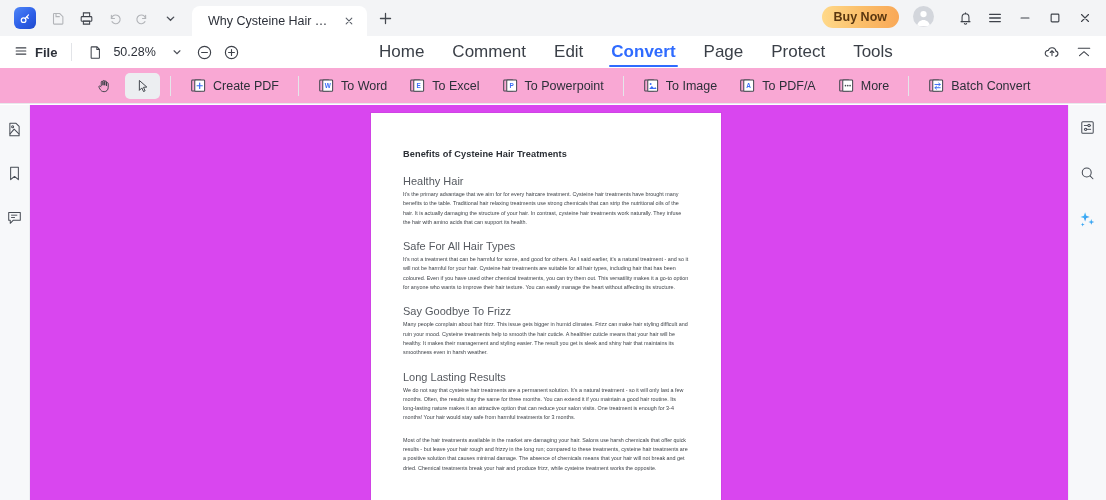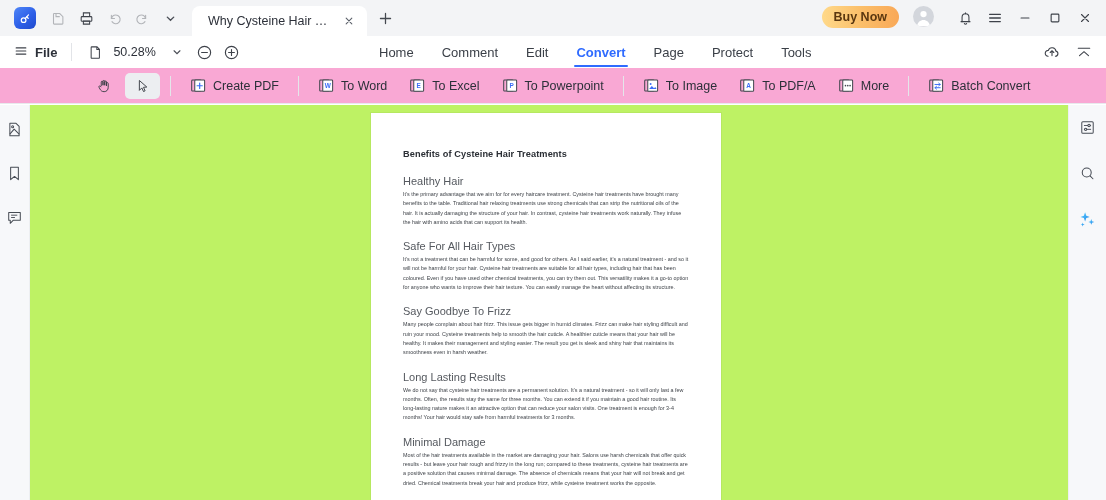--- a/index.html
+++ b/index.html
@@ -95,7 +95,7 @@
     display:flex; align-items:center; gap: 0;
   }
   .rtab {
-    height: 32px; padding: 0 14px; font-size: 13px; color: #3a3f47;
+    height: 32px; padding: 0 14px; font-size: 17px; color: #3a3f47;
     display:flex; align-items:center; position: relative;
   }
   .rtab.active { color: #2f6bff; font-weight: bold; }

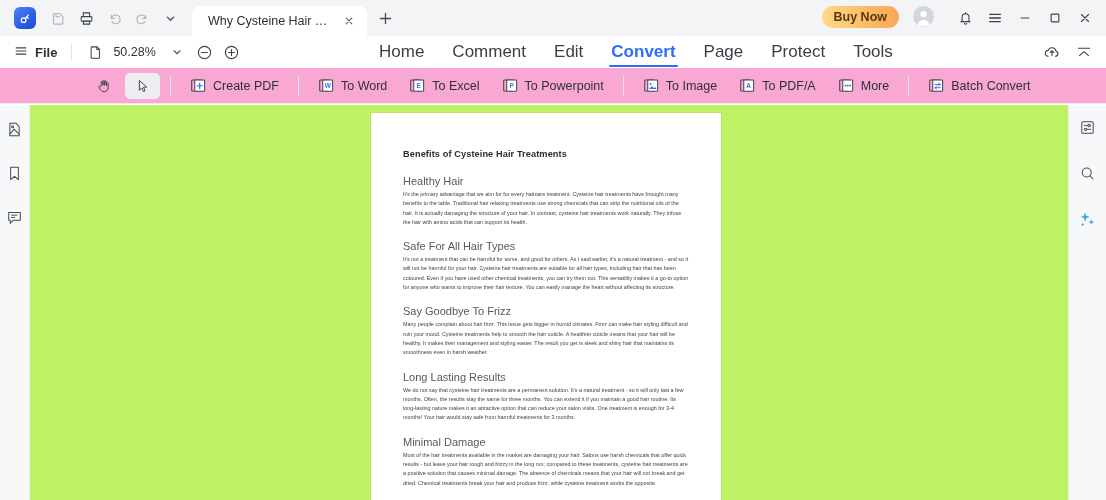--- a/index.html
+++ b/index.html
@@ -141,7 +141,7 @@
 
   .canvas {
     position:absolute; top:105px; left:30px; right:38px; height: 395px;
-    background: #bef264; overflow:hidden;
+    background: #d946ef; overflow:hidden;
   }
   .page {
     position:absolute; top: 8px; left: 341px; width: 350px; min-height: 400px;

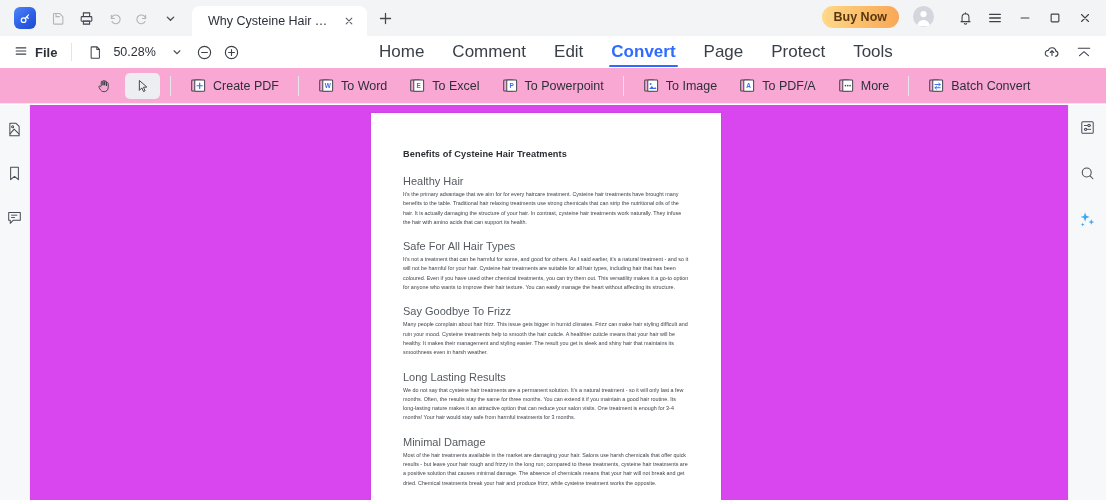--- a/index.html
+++ b/index.html
@@ -525,7 +525,6 @@
           <p class="sec-p">We do not say that cysteine hair treatments are a permanent solution. It's a natural treatment - so it will only last a few months. Often, the results stay the same for three months. You can extend it if you maintain a good hair routine. Its long-lasting nature makes it an attractive option that can reduce your salon visits. One treatment is enough for 3-4 months! Your hair would stay safe from harmful treatments for 3 months.</p>
         </div>
         <div>
-          <div class="sec-h">Minimal Damage</div>
           <p class="sec-p">Most of the hair treatments available in the market are damaging your hair. Salons use harsh chemicals that offer quick results - but leave your hair rough and frizzy in the long run; compared to these treatments, cysteine hair treatments are a positive solution that causes minimal damage. The absence of chemicals means that your hair will not break and get dried. Chemical treatments break your hair and produce frizz, while cysteine treatment works the opposite.</p>
         </div>
       </div>

